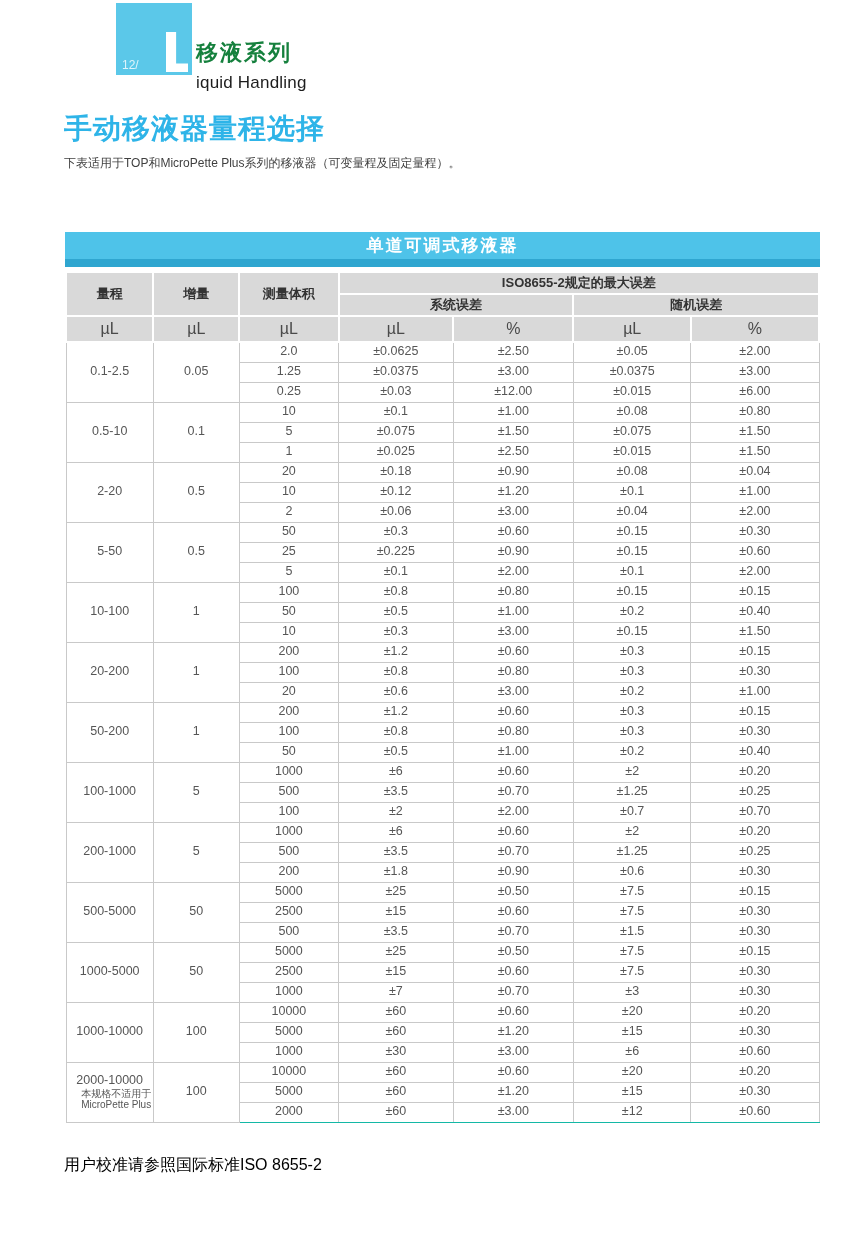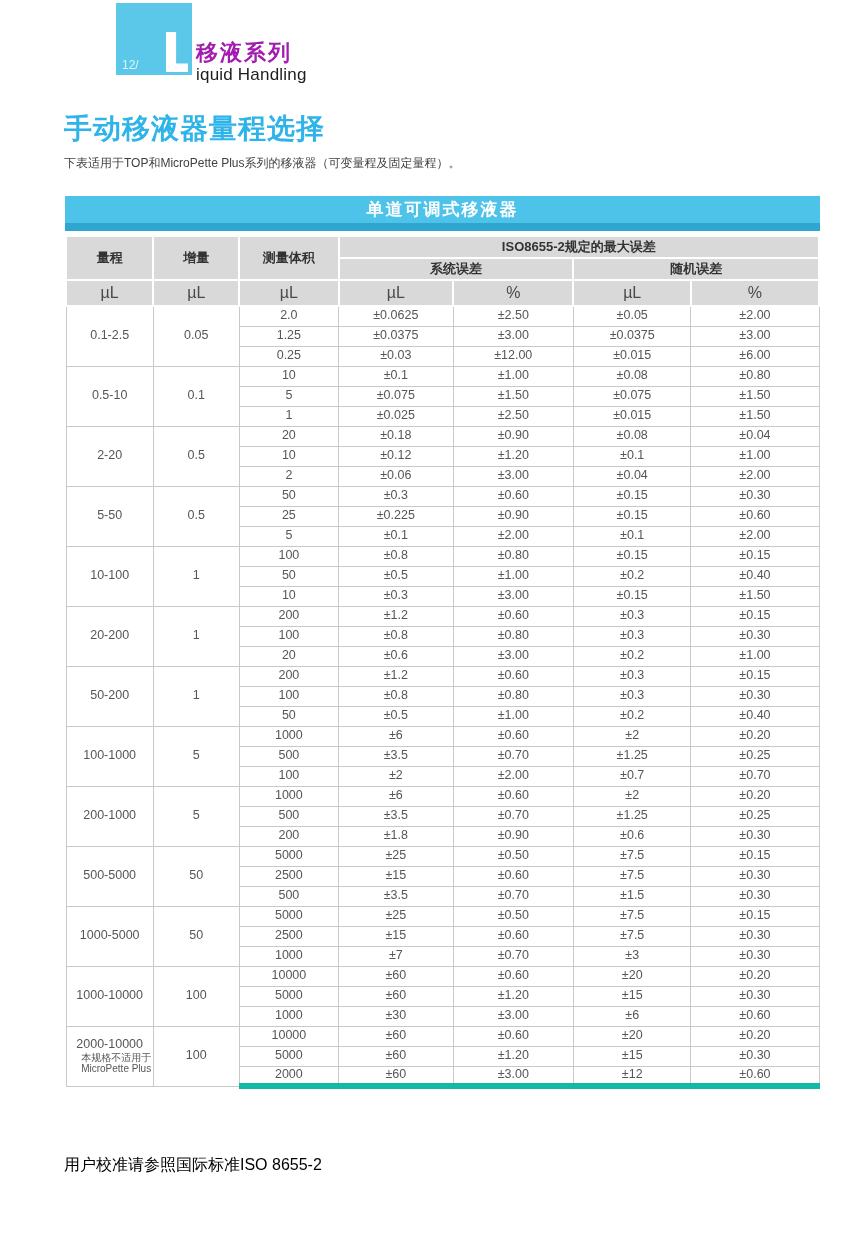--- a/index.html
+++ b/index.html
@@ -28,7 +28,7 @@
     position:absolute; left:196px; top:41px; line-height:1.1;
   }
   .brand-cn {
-    font-size:22px; font-weight:700; color:#a21caf; letter-spacing:2px;
+    font-size:22px; font-weight:700; color:#15803d; letter-spacing:2px;
   }
   .brand-en {
     font-size:17px; color:#1d1d1d; margin-top:1px; letter-spacing:0.2px;

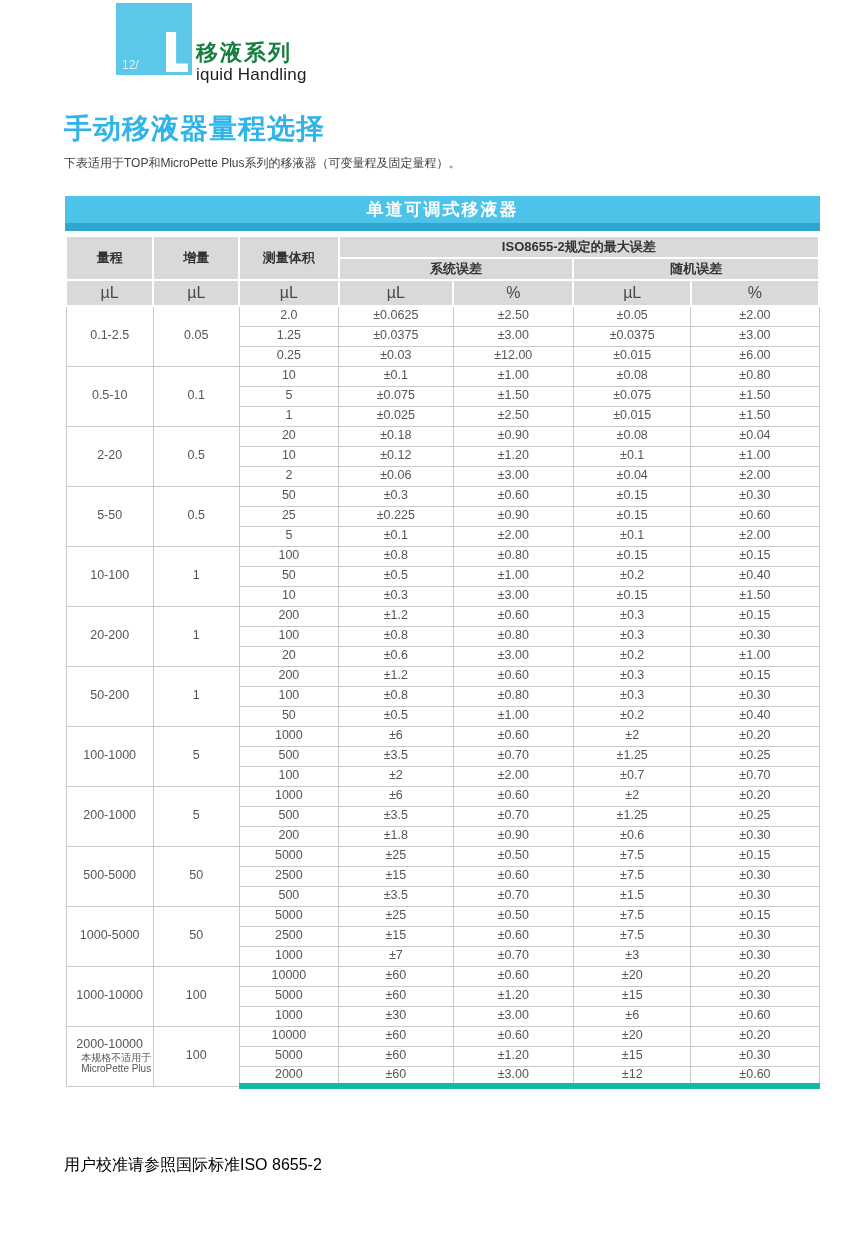--- a/index.html
+++ b/index.html
@@ -31,7 +31,7 @@
     font-size:22px; font-weight:700; color:#15803d; letter-spacing:2px;
   }
   .brand-en {
-    font-size:17px; color:#1d1d1d; margin-top:1px; letter-spacing:0.2px;
+    font-size:17px; color:#1d1d1d; margin-top:9px; letter-spacing:0.2px;
   }
 
   

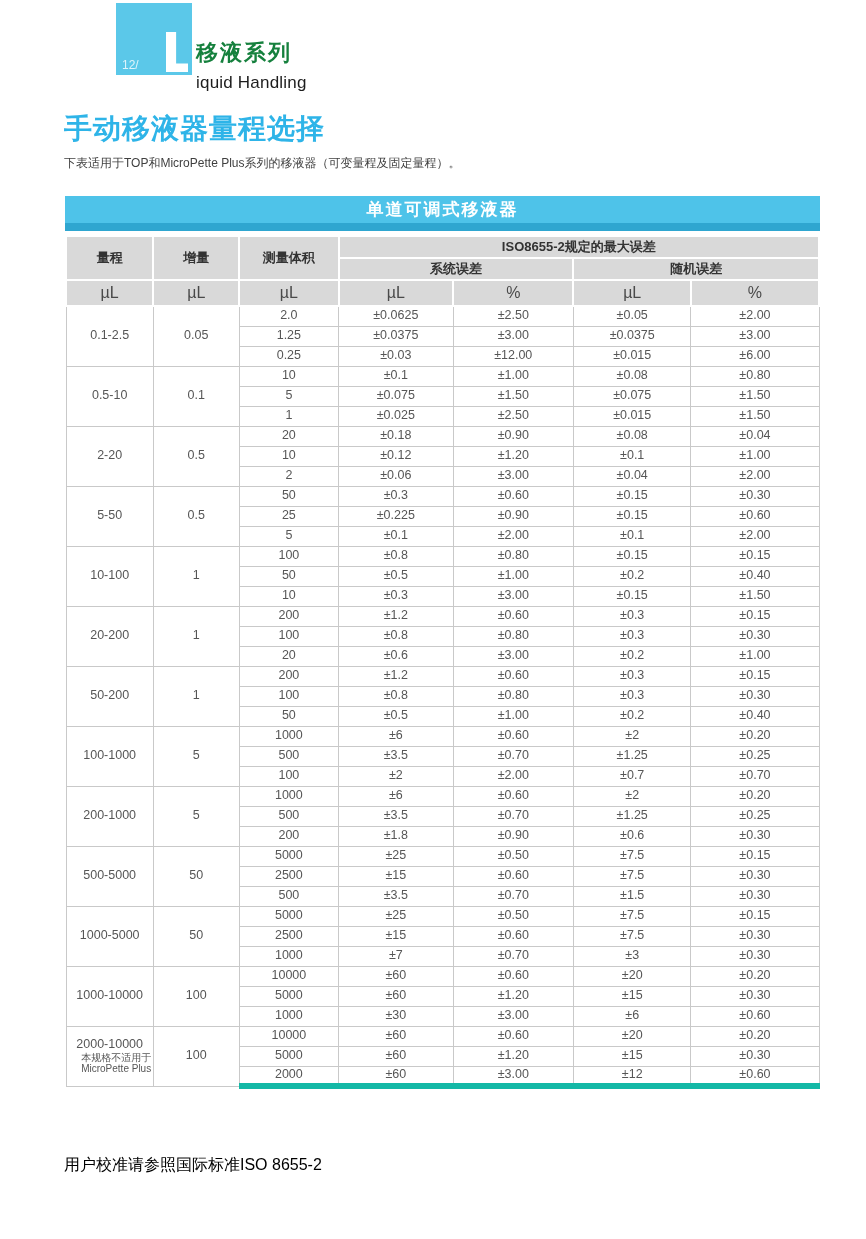--- a/index.html
+++ b/index.html
@@ -49,7 +49,7 @@
   .tbar {
     height:27px; line-height:27px; background:#4ec3e9;
     color:#ffffff; font-size:17px; font-weight:700;
-    text-align:center; letter-spacing:2px;
+    text-align:center; letter-spacing:2px;margin-top:36px;
   }
   .tbar-strip { height:8px; background:#2fa6d0; margin-bottom:4px; }
 

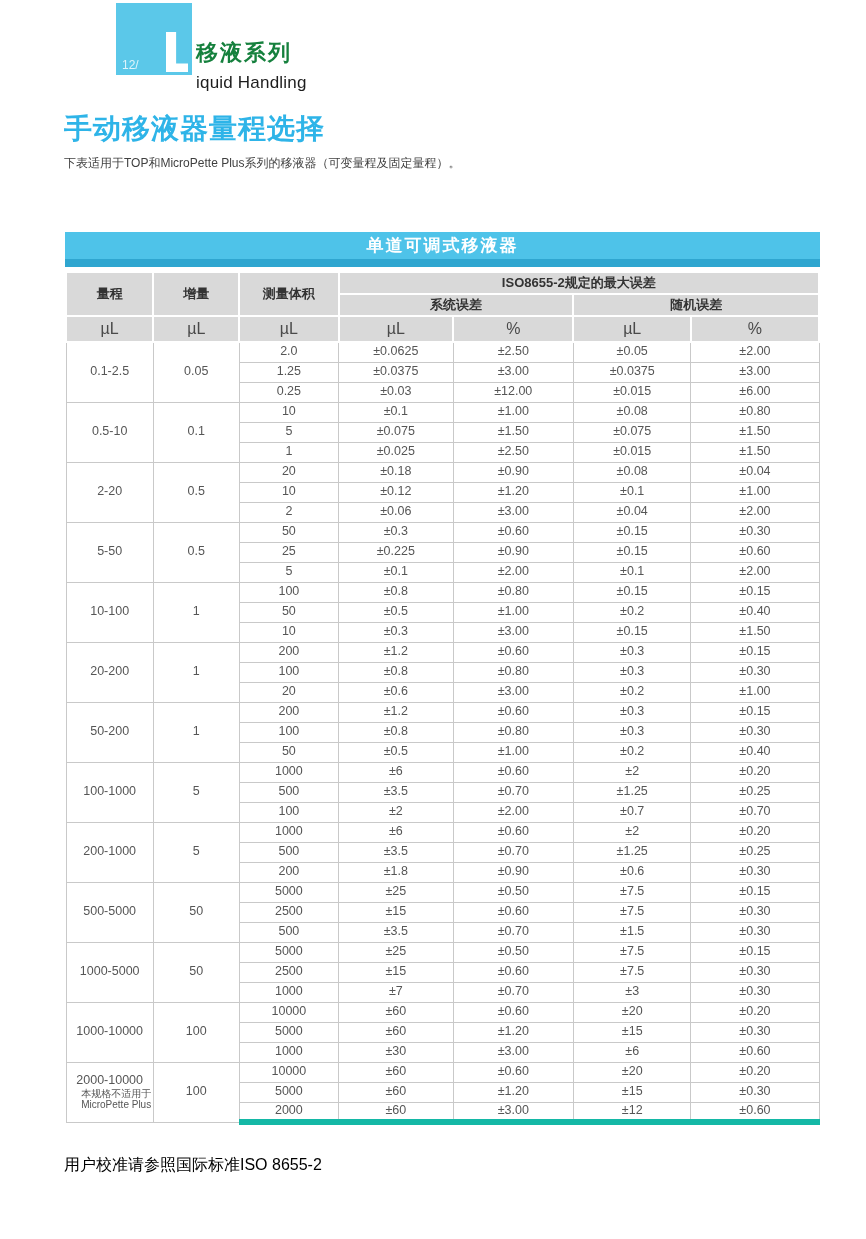--- a/index.html
+++ b/index.html
@@ -68,7 +68,7 @@
     font-size:12.5px; color:#565656; line-height:1.1;
   }
   tbody tr.group-start td { border-top:1px solid #979797; }
-  tbody tr:last-child td { border-bottom:6px solid #14b8a6; }
+  tbody tr:last-child td { border-bottom:1px solid #14b8a6; }
   td .range-note { font-size:10px; line-height:11px; color:#565656;margin-left:13px; }
 
   

